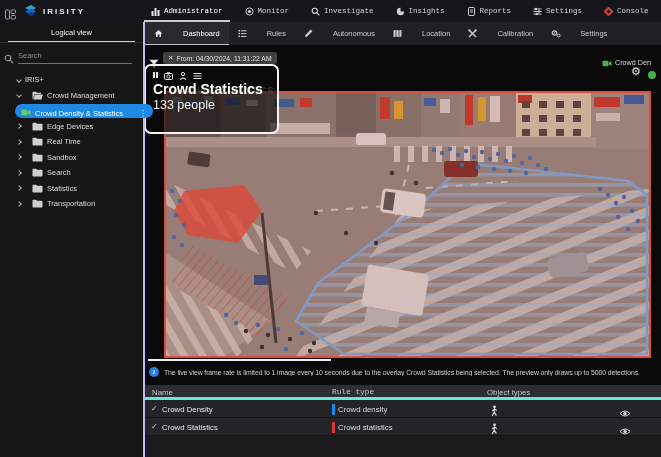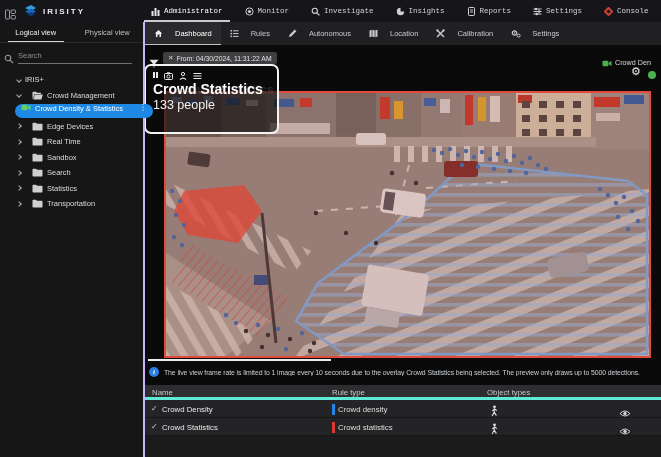--- a/index.html
+++ b/index.html
@@ -247,9 +247,6 @@
     <div class="side-tabs">
       <div class="side-tab active">
         <span>Logical view</span>
-      </div>
-      <div class="side-tab">
-        <span>Physical view</span>
       </div>
     </div>
     <div class="search-row">

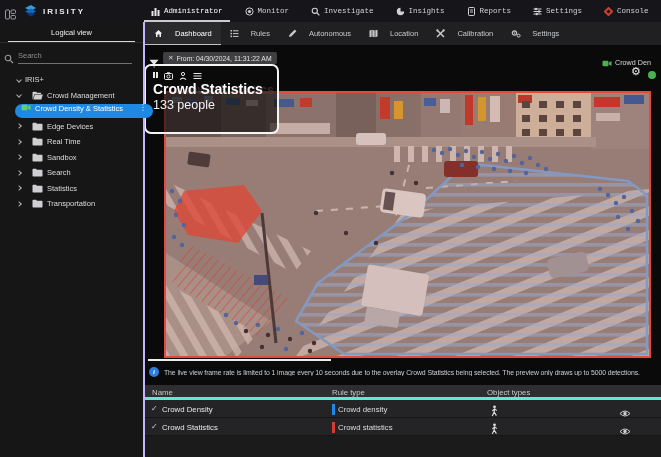--- a/index.html
+++ b/index.html
@@ -24,7 +24,7 @@
   
   .subbar { position:absolute; left:145px; top:22px; width:516px; height:23px; background:#202022;
             display:flex; align-items:center; z-index:29; }
-  .sub-nav-item { position:relative; height:23px; display:flex; align-items:center; gap:12px;
+  .sub-nav-item { position:relative; height:23px; display:flex; align-items:center; gap:20px;
                   padding:0 9px; color:#c7c9cc; font-size:7.5px; cursor:pointer; white-space:nowrap; }
   .sub-nav-item.active { color:#fff; background:#2a2a2d; }
   .sub-nav-item.active::after { content:""; position:absolute; left:0; right:0; bottom:0;

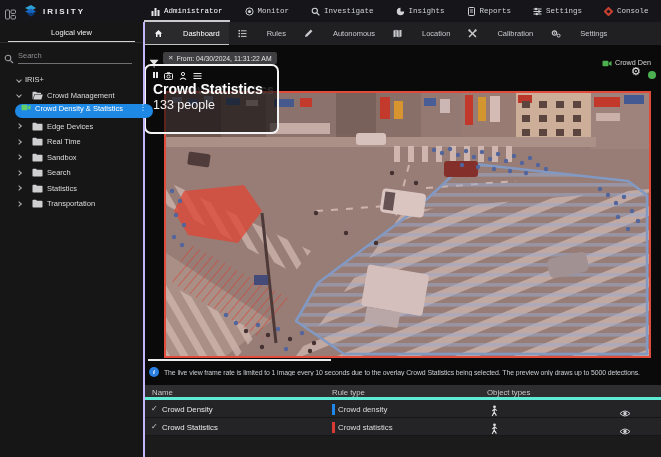--- a/index.html
+++ b/index.html
@@ -55,7 +55,7 @@
   .indent1 { margin-left:7px; }
   .folder-ico { width:11px; height:9px; flex:none; }
   .tree-pill { position:absolute; left:3px; top:0.5px; width:138px; height:14.5px; border-radius:8px;
-               display:flex; align-items:flex-start; gap:4px; padding:0 6px; color:#fff; font-size:7.5px;
+               display:flex; align-items:flex-end; gap:4px; padding:0 6px; color:#fff; font-size:7.5px;
                cursor:pointer; }
   .pill-kebab { margin-left:auto; font-size:8px; color:#eaf3ff; line-height:1; }
 

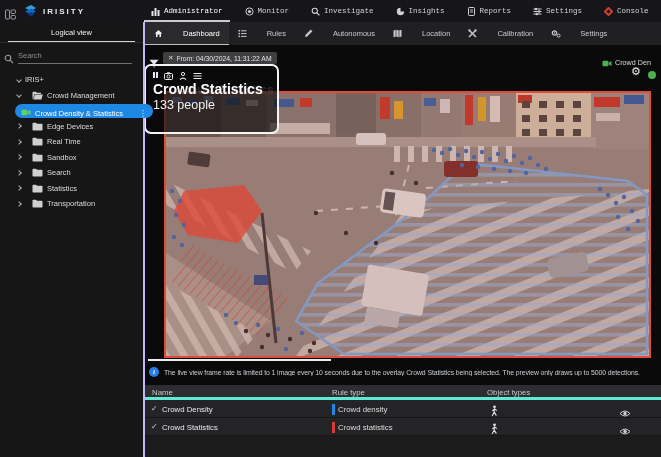--- a/index.html
+++ b/index.html
@@ -111,7 +111,7 @@
   .rt-type { position:absolute; left:193px; top:4.5px; font-size:7.8px; color:#dededf; white-space:nowrap; }
   .rt-person { position:absolute; left:345px; top:3px; }
   .rt-eye { position:absolute; left:474px; top:4px; cursor:pointer; }
-  .col-name { left:7px; } .col-rule { left:187px; } .col-obj { left:342px; }
+  .col-name { left:7px; } .col-rule { left:187px;font-family:Liberation Mono, monospace; } .col-obj { left:342px; }
 </style>
 </head>
 <body>

